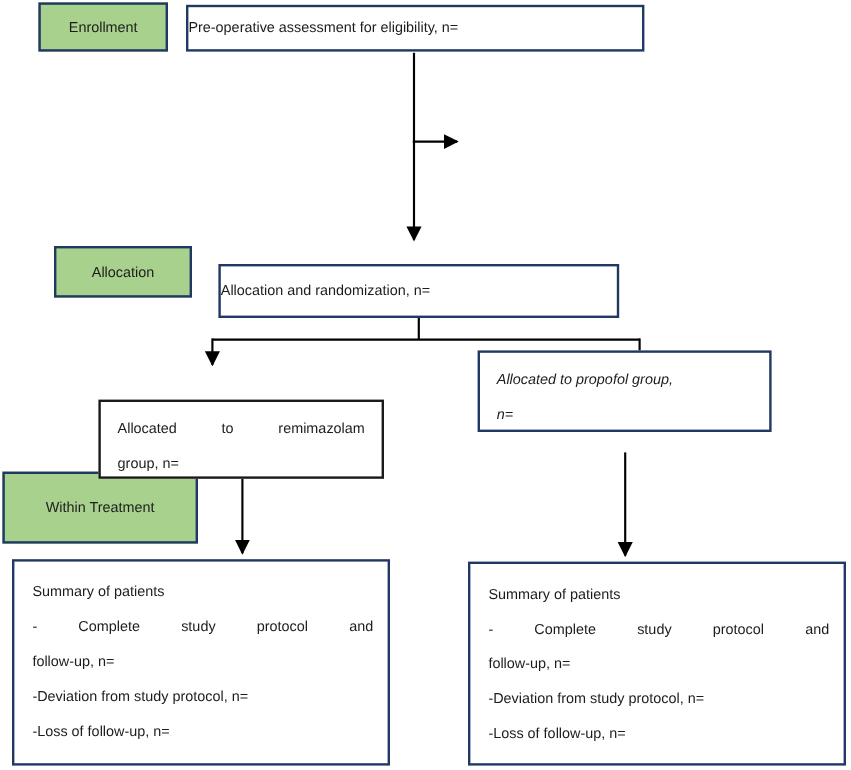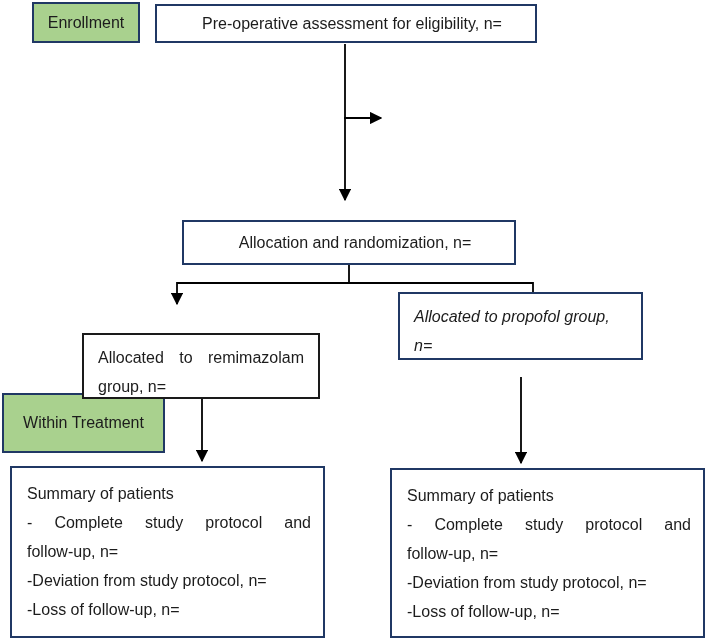--- a/index.html
+++ b/index.html
@@ -14,7 +14,7 @@
     height: 642px;
     background: #ffffff;
     overflow: hidden;
-    font-size: 16px;
+    font-size: 12px;
   }
   .connectors {
     position: absolute;

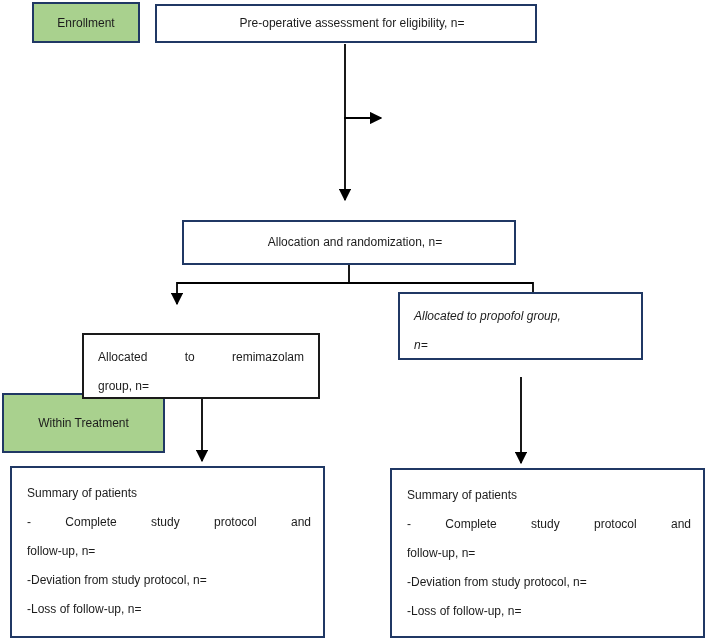--- a/index.html
+++ b/index.html
@@ -41,8 +41,6 @@
   .single-line {
     display: flex;
     align-items: center;
-    padding-left: 12px;
-    justify-content: center;
   }
   .multi-line { padding: 9px 10px 0 17px; }
   .excluded-box { line-height: 30px; }

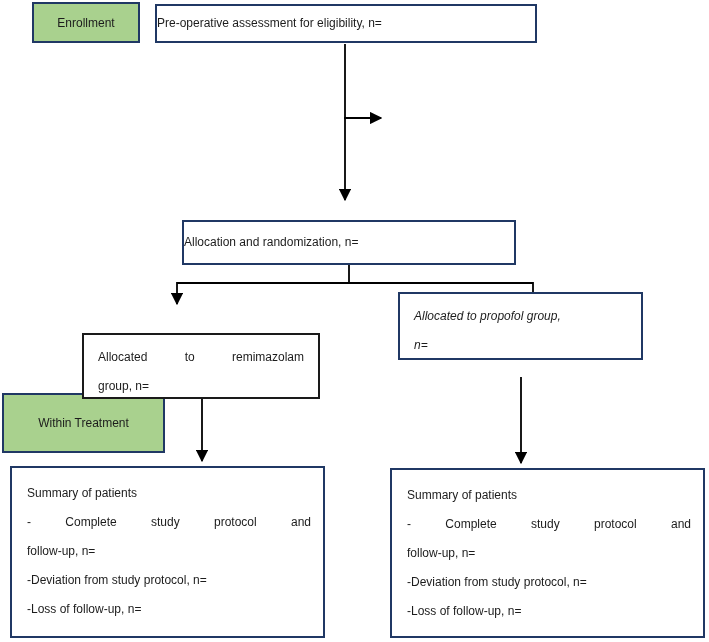--- a/index.html
+++ b/index.html
@@ -85,6 +85,7 @@
 
   <div class="stage" style="left:32px; top:2px; width:108px; height:41px;">Enrollment</div>
 
+  <div class="stage" style="left:45px; top:205px; width:115px; height:43px;">Allocation</div>
 
   <div class="stage" style="left:2px; top:393px; width:163px; height:60px;">Within Treatment</div>
 

